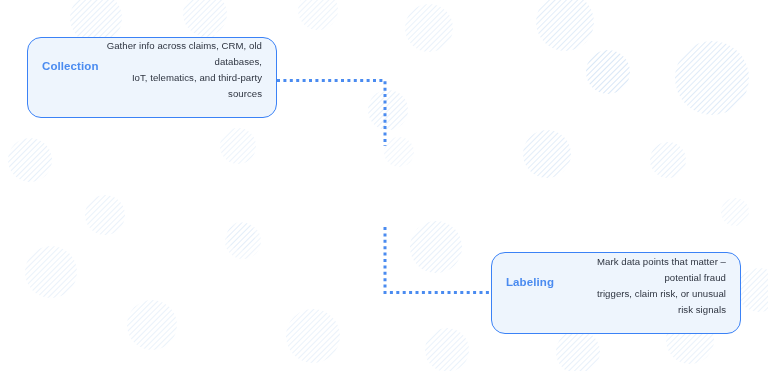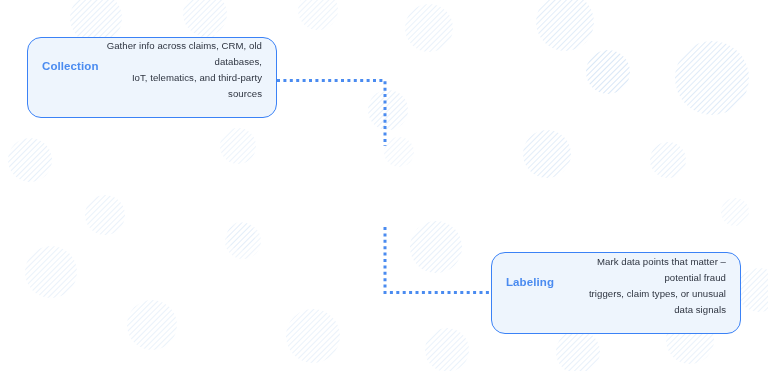--- a/index.html
+++ b/index.html
@@ -138,7 +138,7 @@
   <div class="card" id="card-labeling">
     <div class="card-title">Labeling</div>
     <div class="card-desc">Mark data points that matter – potential fraud
-triggers, claim types, or unusual data signals</div>
+triggers, claim risk, or unusual risk signals</div>
   </div>
 
 </div>

